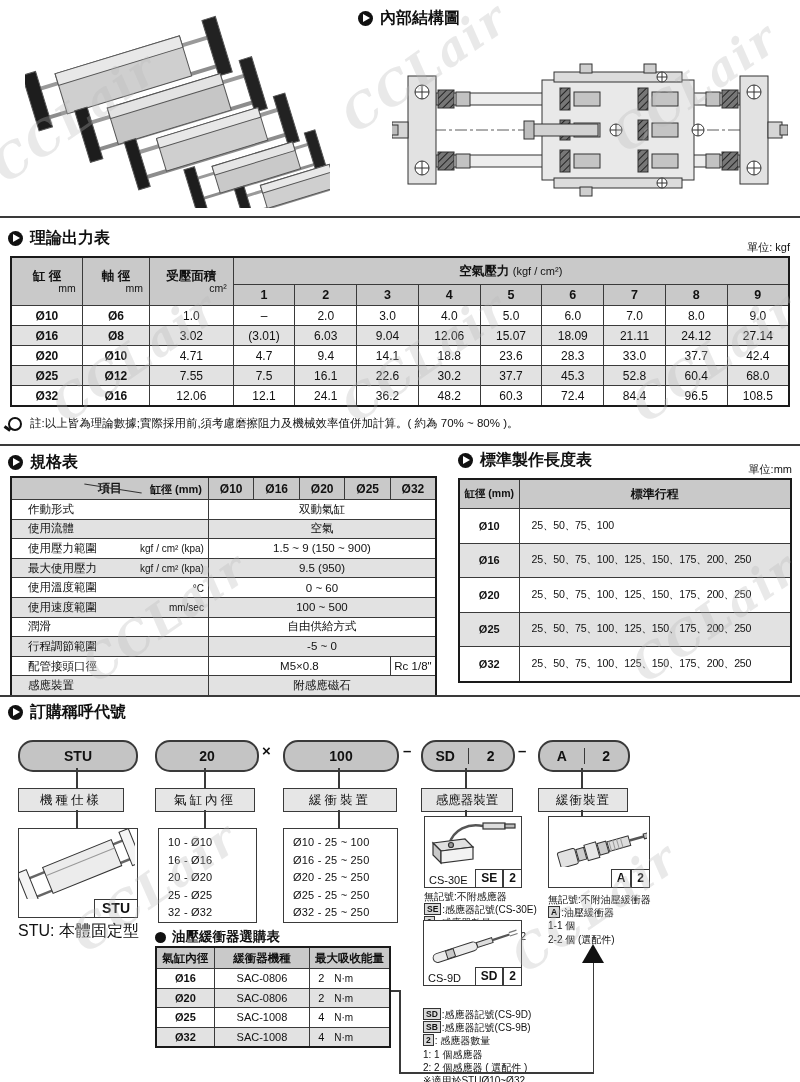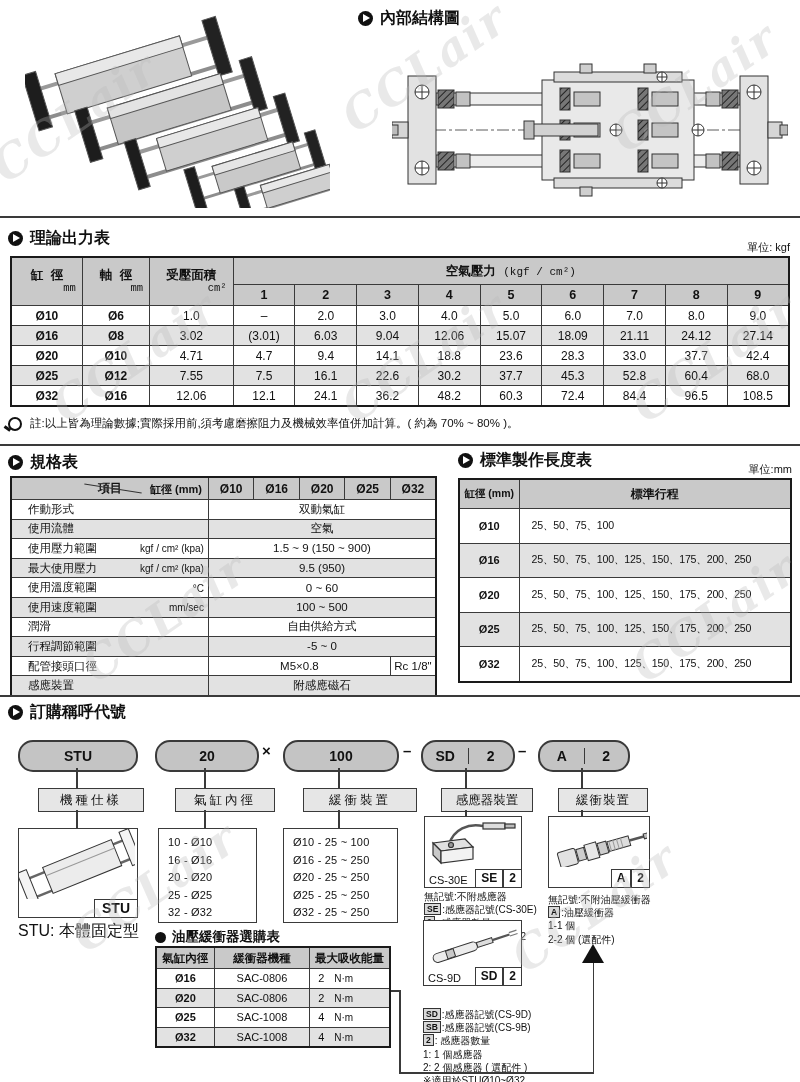--- a/index.html
+++ b/index.html
@@ -27,7 +27,7 @@
   
   #theory-table{width:780px;font-size:12px;}
   #theory-table th{font-size:12.5px;}
-  #theory-table .hrow1 th{height:26px;font-family:Liberation Mono, monospace;}
+  #theory-table .hrow1 th{height:26px;}
   #theory-table .hrow2 th{height:20px;}
   #theory-table td{height:19px;}
   .hd-stack{line-height:1.05;}

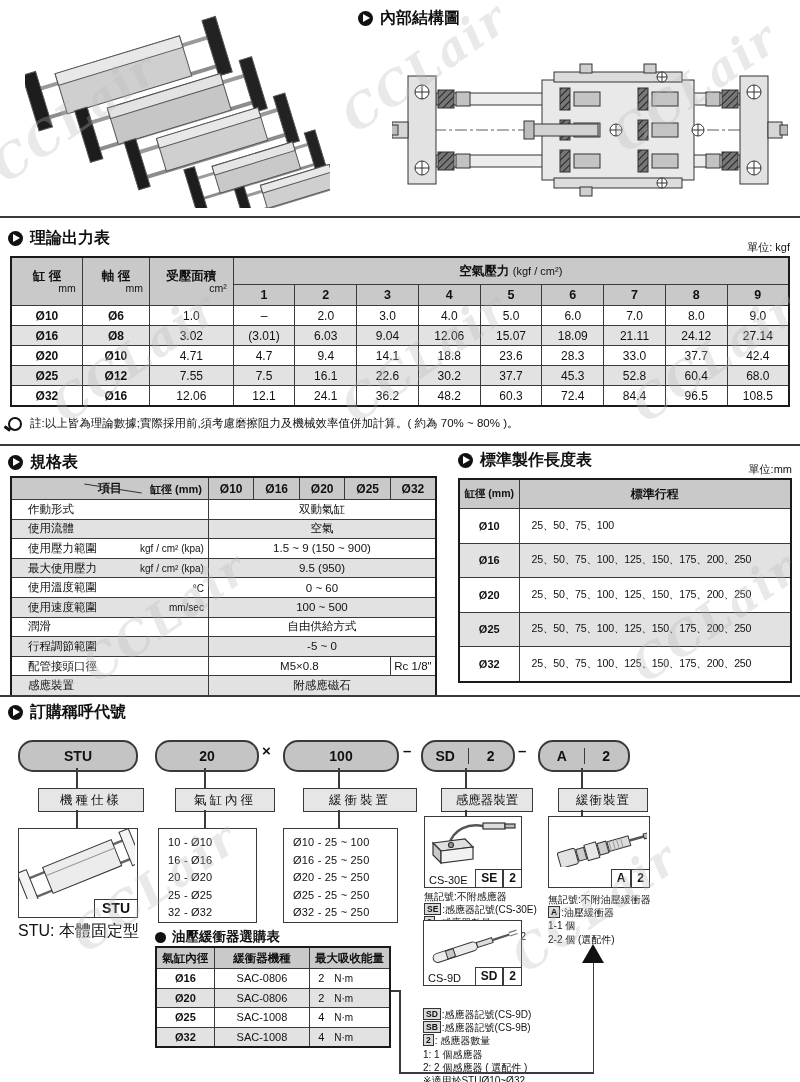--- a/index.html
+++ b/index.html
@@ -60,7 +60,7 @@
   .pill .seg+.seg{border-left:1.5px solid #3a3a3a;}
   .op{position:absolute;top:742px;font-size:15px;font-weight:bold;}
   .lbl-box{position:absolute;height:22px;border:1px solid #3a3a3a;background:#e6e6e6;top:788px;
-        display:flex;align-items:center;justify-content:center;font-size:12.5px;letter-spacing:3px;margin-left:20px;}
+        display:flex;align-items:center;justify-content:center;font-size:12.5px;letter-spacing:3px;}
   .vline{position:absolute;width:1.5px;background:#3a3a3a;}
   .hline{position:absolute;height:1.5px;background:#3a3a3a;}
   .content-box{position:absolute;border:1px solid #3a3a3a;background:#fff;}

